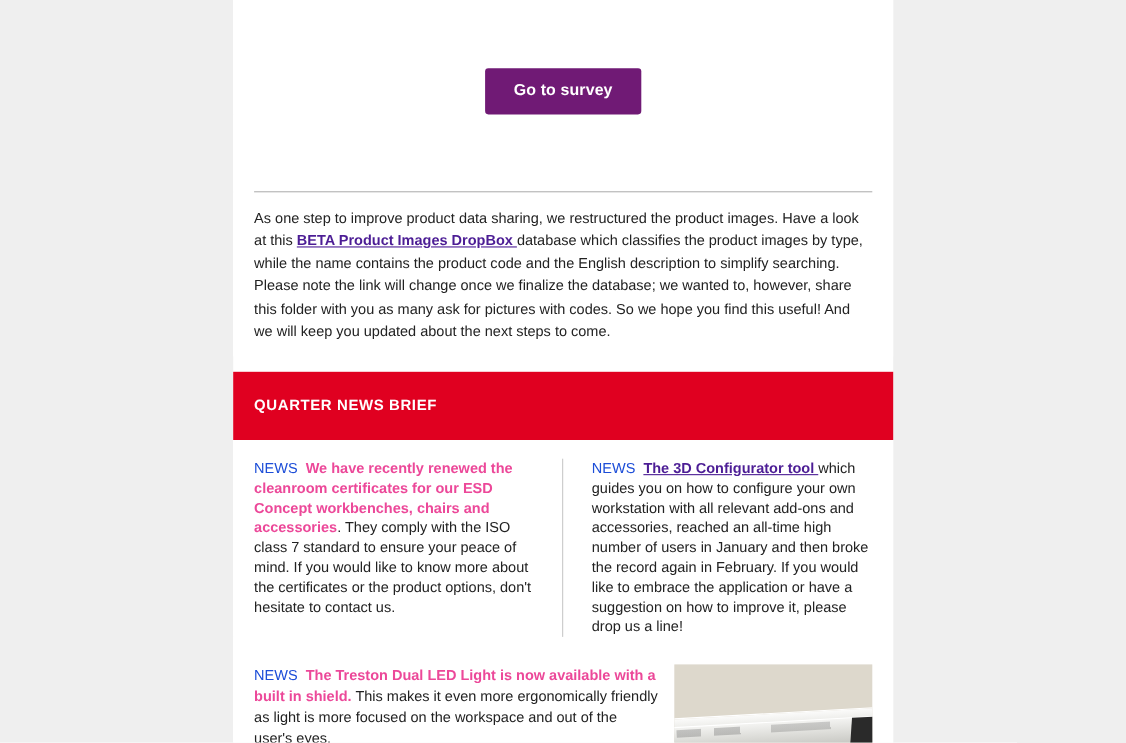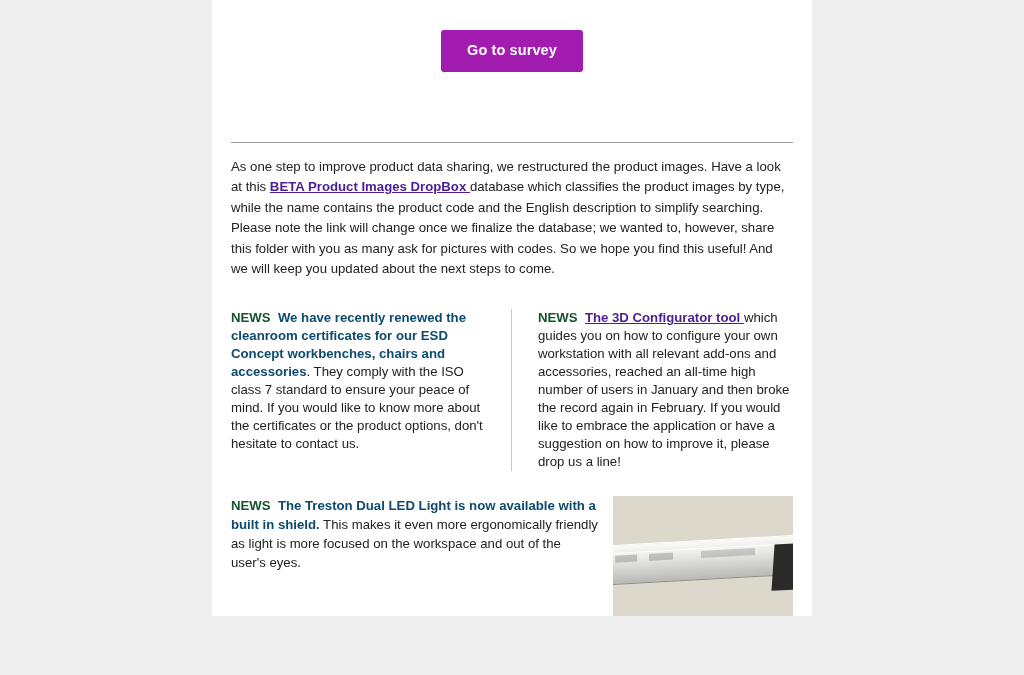--- a/index.html
+++ b/index.html
@@ -39,7 +39,7 @@
   }
   .cta-button {
     display: inline-block;
-    background: #a21caf;
+    background: #701a75;
     color: #ffffff;
     font-size: 14.5px;
     font-weight: bold;
@@ -50,6 +50,7 @@
     cursor: pointer;
     font-family: "Liberation Sans", sans-serif;
     line-height: 1;
+    margin-top: 32px;
   }
 
   .cta-spacer {

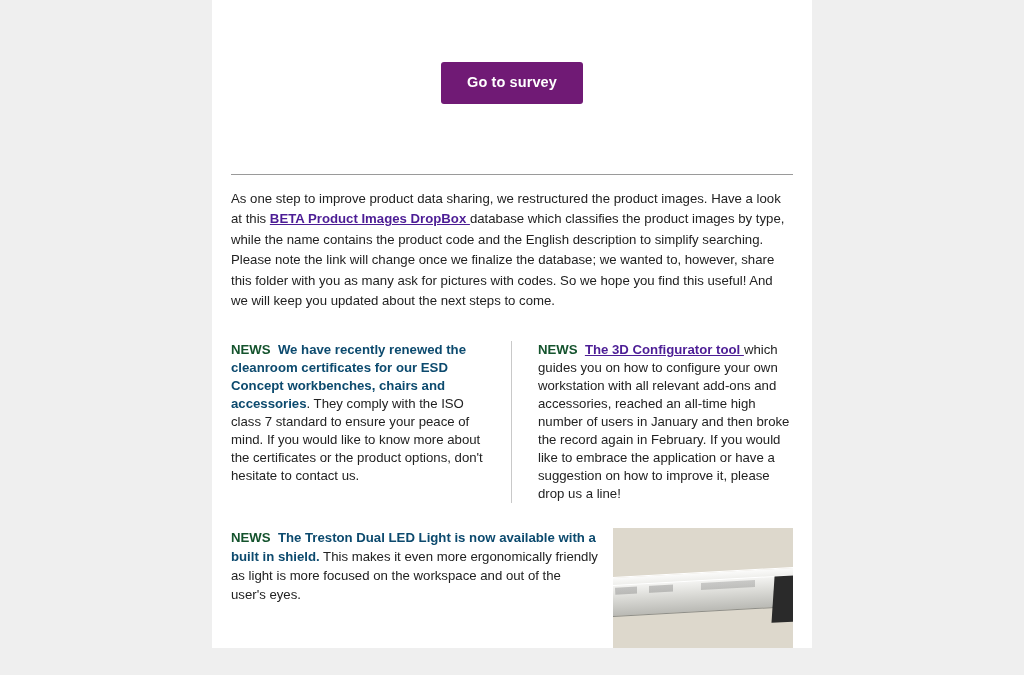--- a/index.html
+++ b/index.html
@@ -227,6 +227,9 @@
       <p><span>As one step to improve product data sharing, we restructured the product images. Have a look at this </span><a class="redlink" href="#">BETA Product Images DropBox </a><span>database which classifies the product images by type, while the name contains the product code and the English description to simplify searching. Please note the link will change once we finalize the database; we wanted to, however, share this folder with you as many ask for pictures with codes. So we hope you find this useful! And we will keep you updated about the next steps to come.</span></p>
     </div>
 
+    <div class="banner">
+      <div class="banner-title">QUARTER NEWS BRIEF</div>
+    </div>
 
     <div class="news-cols">
       <div class="news-col left">

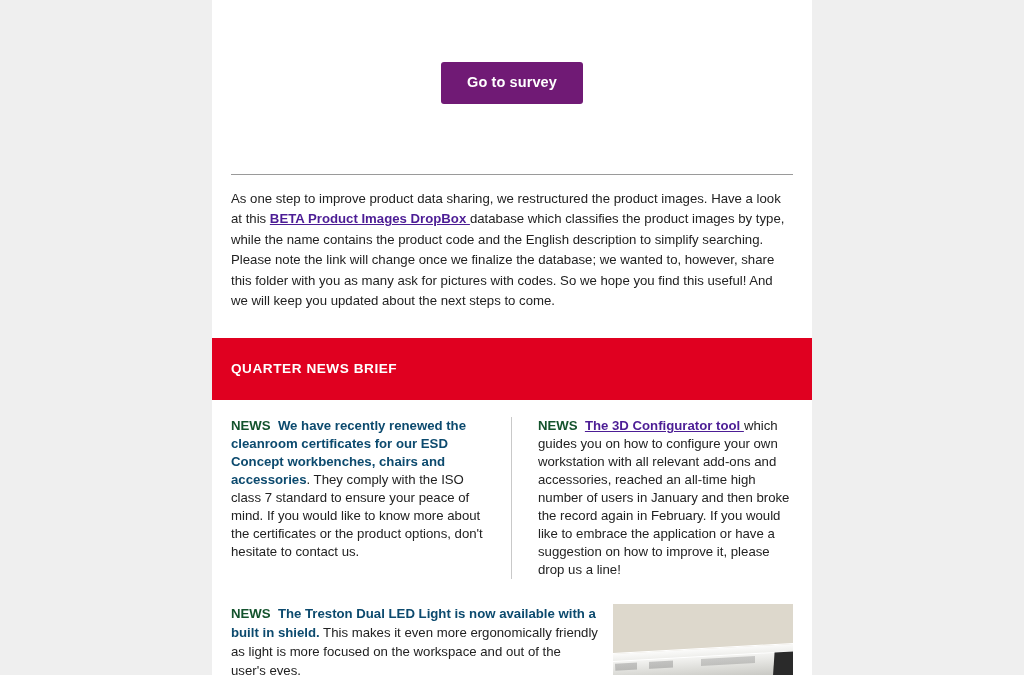--- a/index.html
+++ b/index.html
@@ -128,8 +128,8 @@
     font-family: "Liberation Sans", sans-serif;
   }
   .news-label {
-    color: #14532d;
-    font-weight: bold;
+    color: #1d4ed8;
+    font-weight: normal;
   }
   .news-strong {
     font-weight: bold;

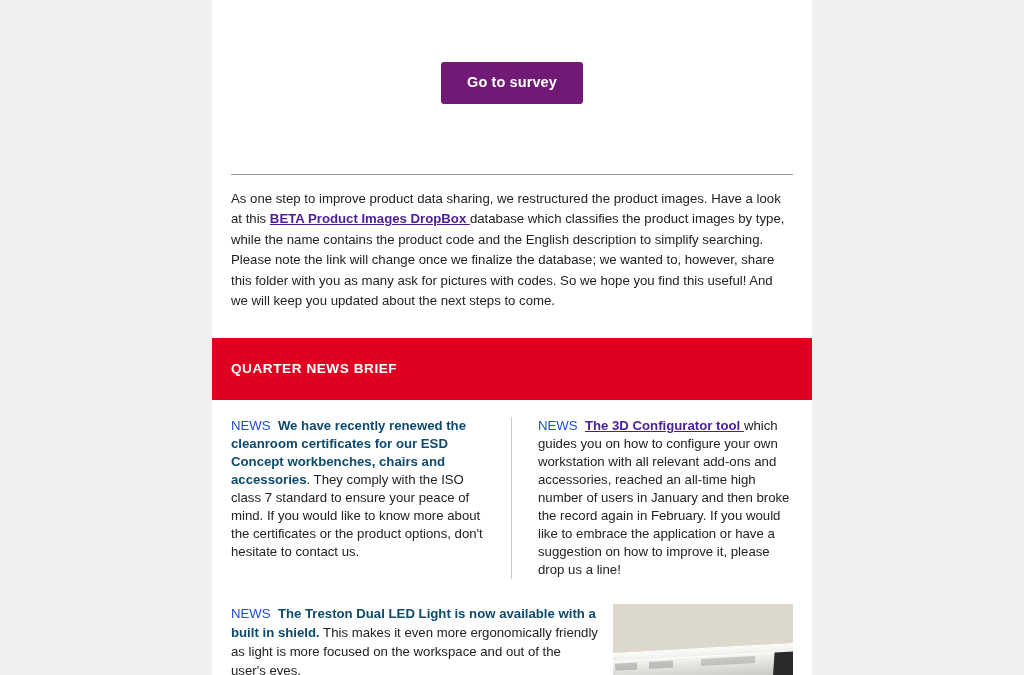--- a/index.html
+++ b/index.html
@@ -133,7 +133,7 @@
   }
   .news-strong {
     font-weight: bold;
-    color: #0c4a6e;
+    color: #ec4899;
   }
 
   

